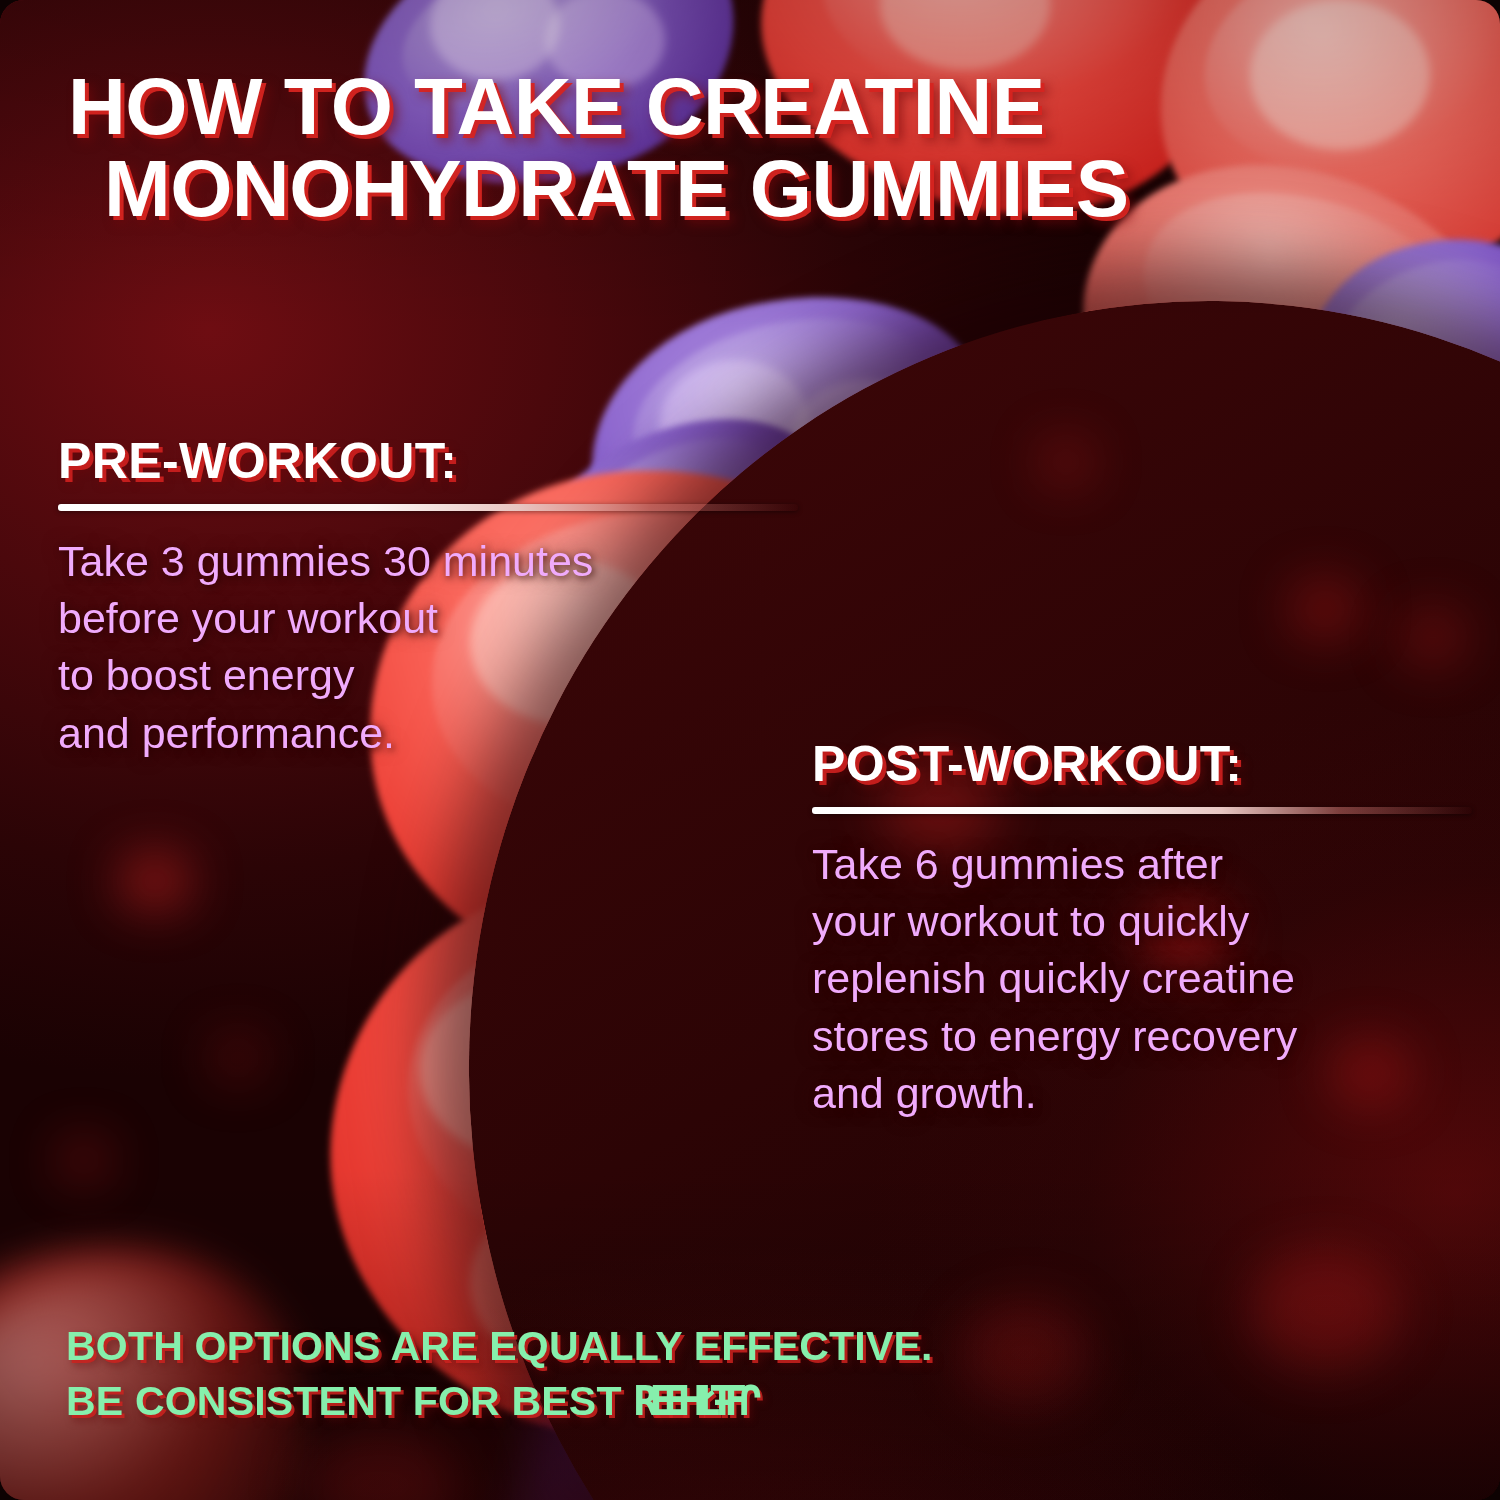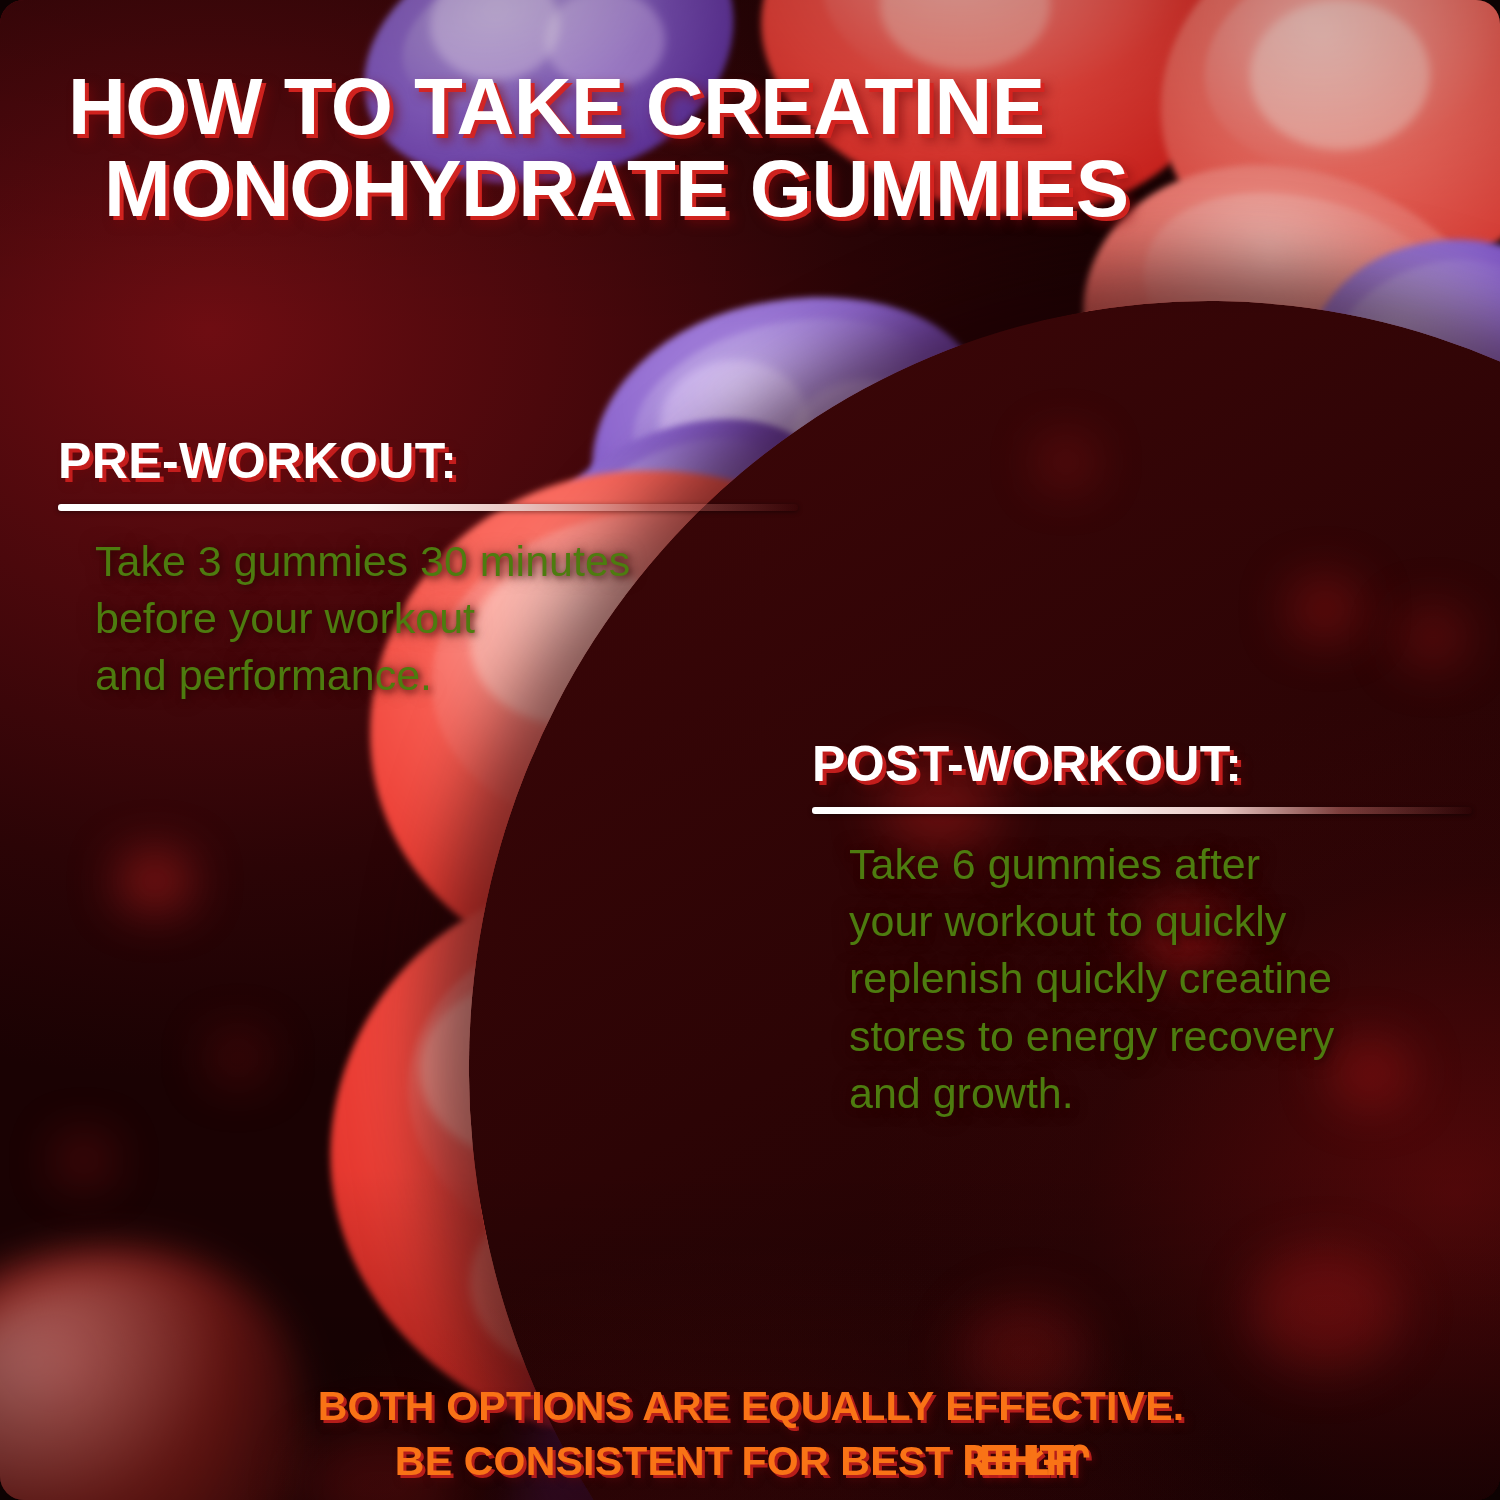--- a/index.html
+++ b/index.html
@@ -133,12 +133,11 @@
   }
   .sec-body{
     margin-top:22px;
-    color:#4d7c0f;
+    color:#f0abfc;
     font-size:43px;
     line-height:1.33;
     font-weight:normal;
     text-shadow:2px 2px 7px rgba(40,2,3,.82), 0 0 18px rgba(60,4,5,.5);
-    margin-left:37px;
   }
   .sec-body span{ display:block; white-space:nowrap; }
 

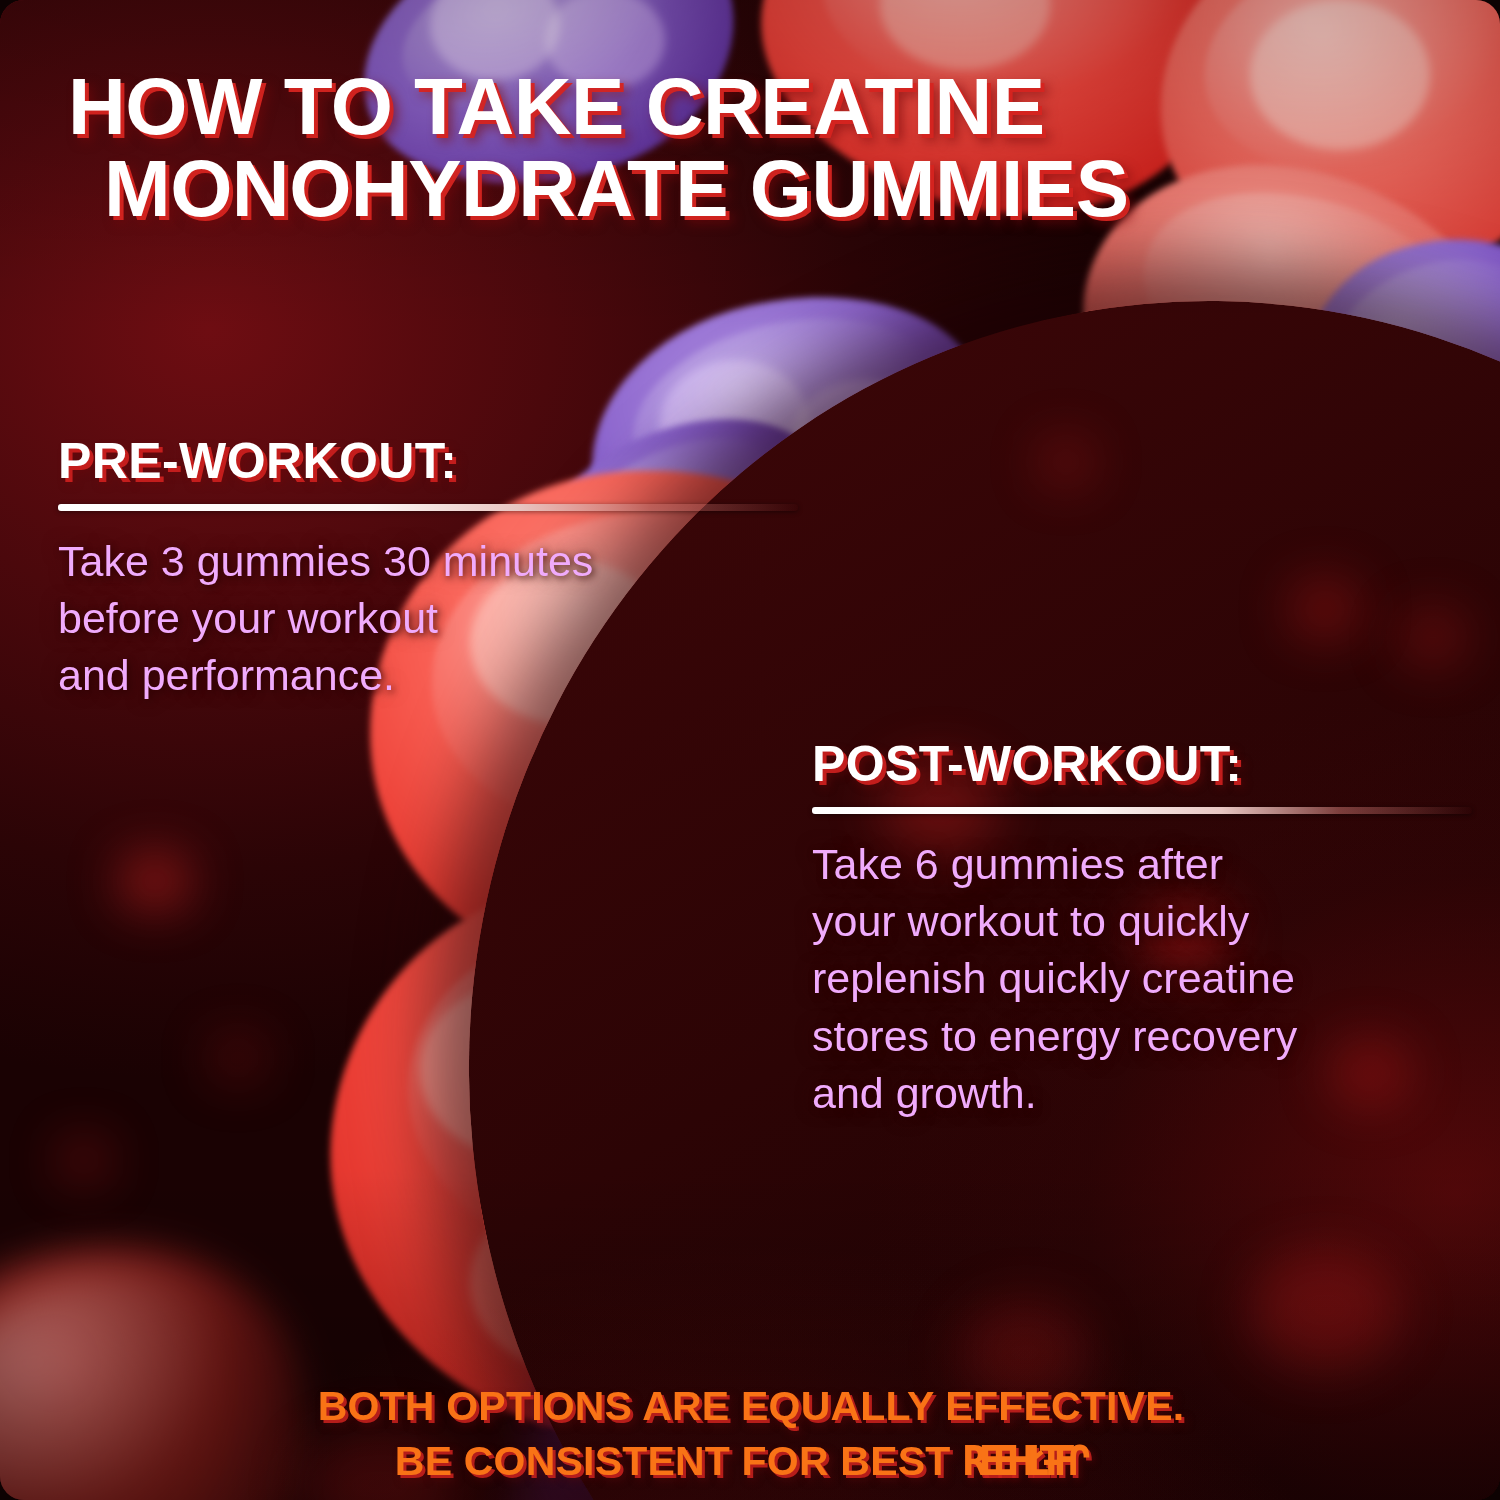--- a/index.html
+++ b/index.html
@@ -272,6 +272,7 @@
       <div class="sec-body">
         <span>Take 3 gummies 30 minutes</span>
         <span>before your workout</span>
+        <span>to boost energy</span>
         <span>and performance.</span>
       </div>
     </div>

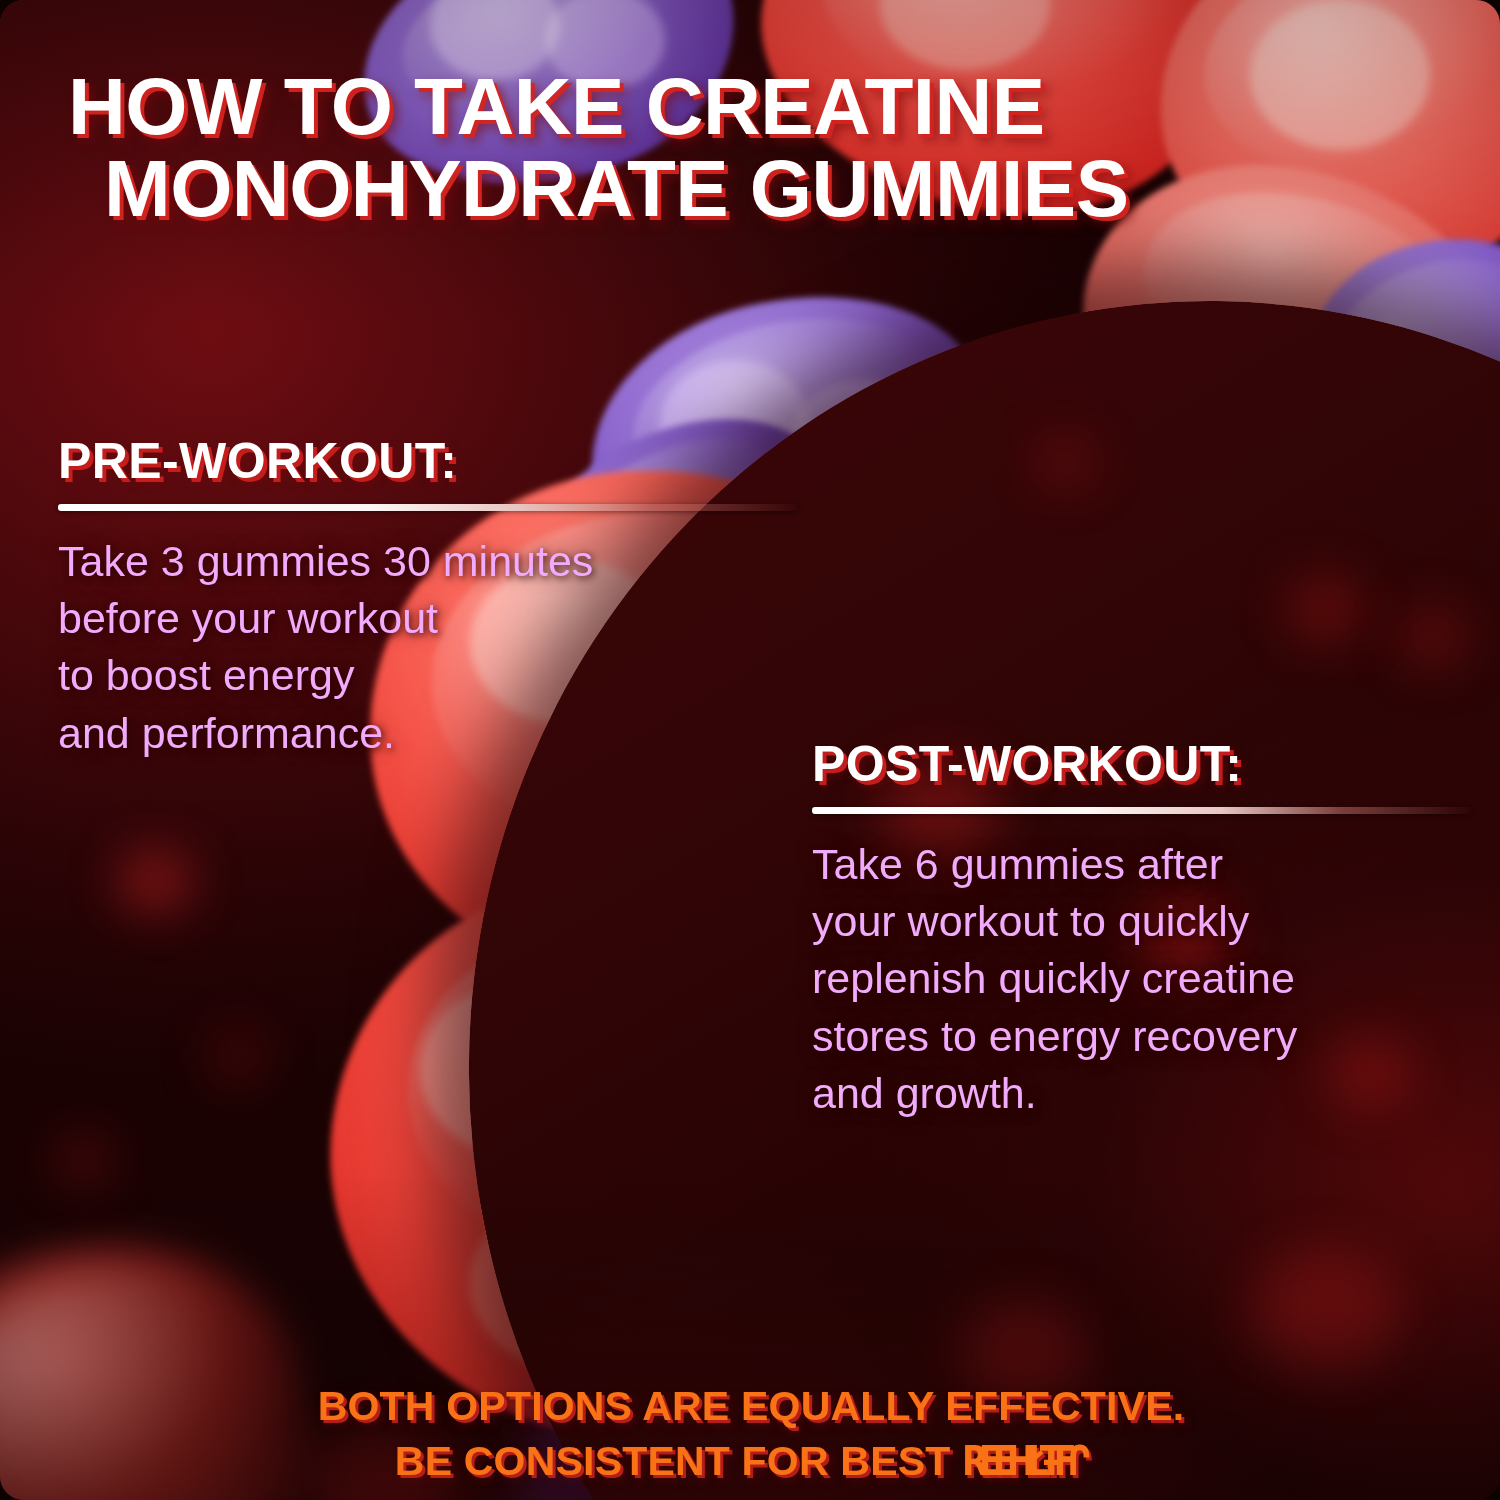--- a/index.html
+++ b/index.html
@@ -147,9 +147,9 @@
   
   .footer{
     position:absolute;
-    left:66px; top:1379px;
+    left:66px; top:1319px;
     width:1370px;
-    color:#f97316;
+    color:#86efac;
     font-size:41px;
     line-height:1.34;
     font-weight:bold;
@@ -158,7 +158,6 @@
     text-shadow:
        3px 3px 0 rgba(205,34,30,.85),
        5px 5px 8px rgba(95,6,8,.6);
-    text-align: center;
   }
   .footer span{ display:block; white-space:nowrap; }
 

